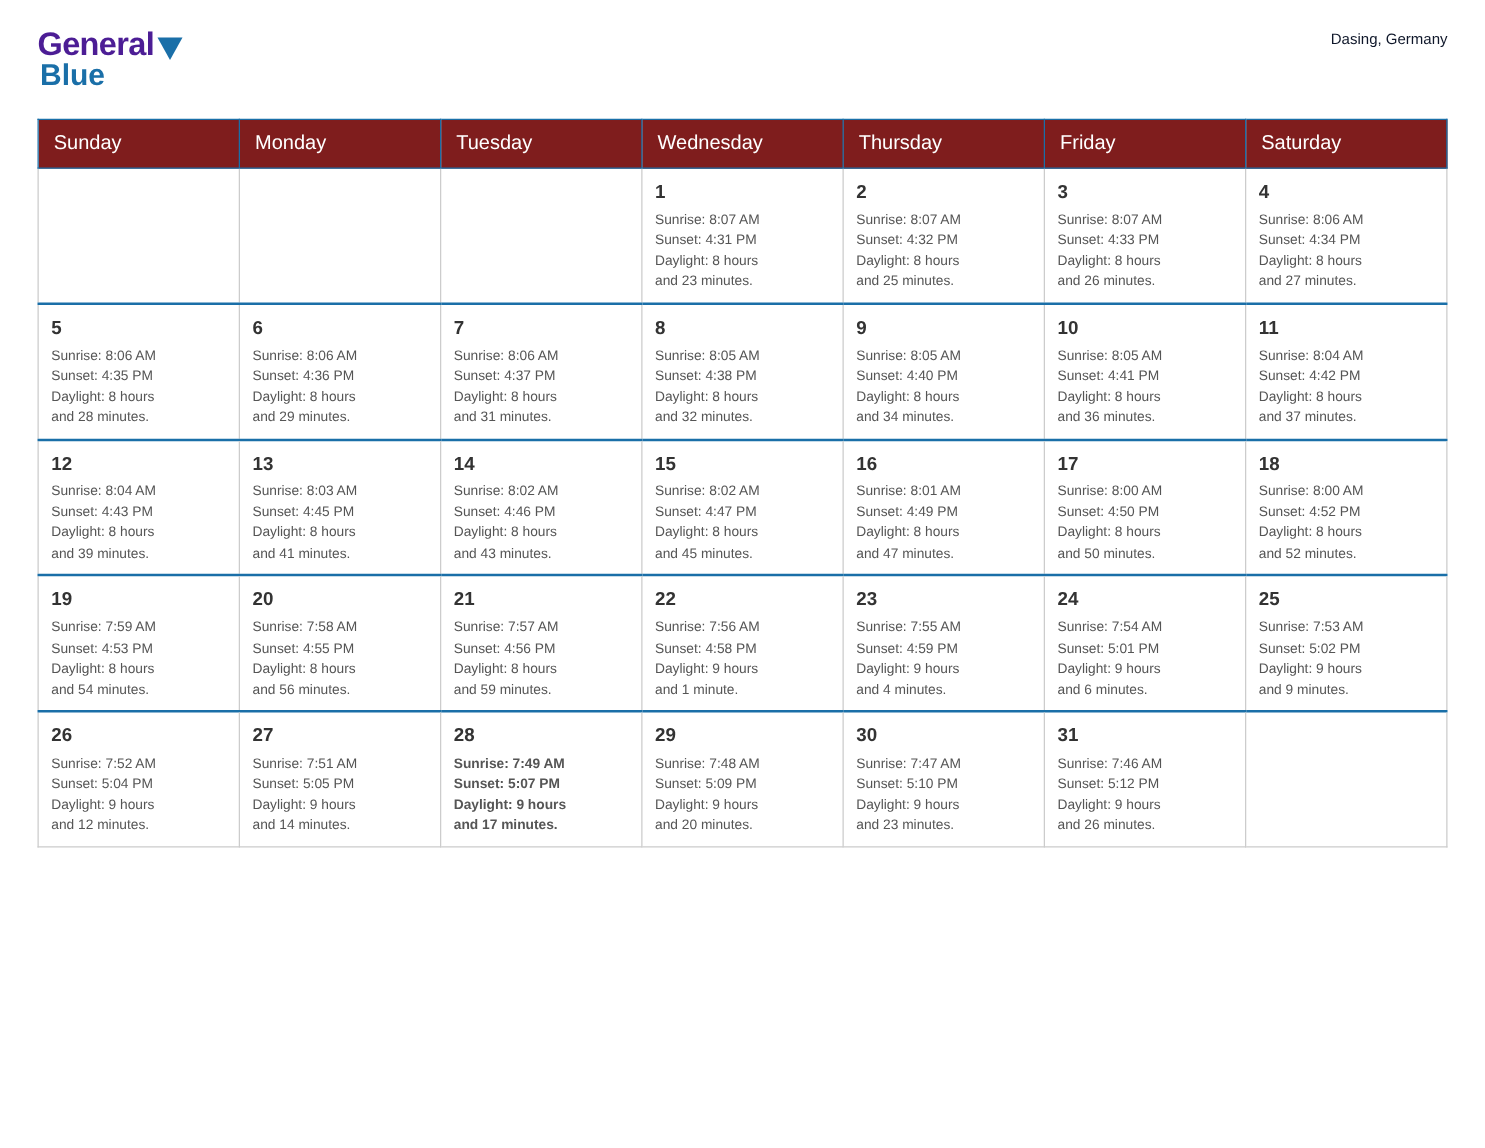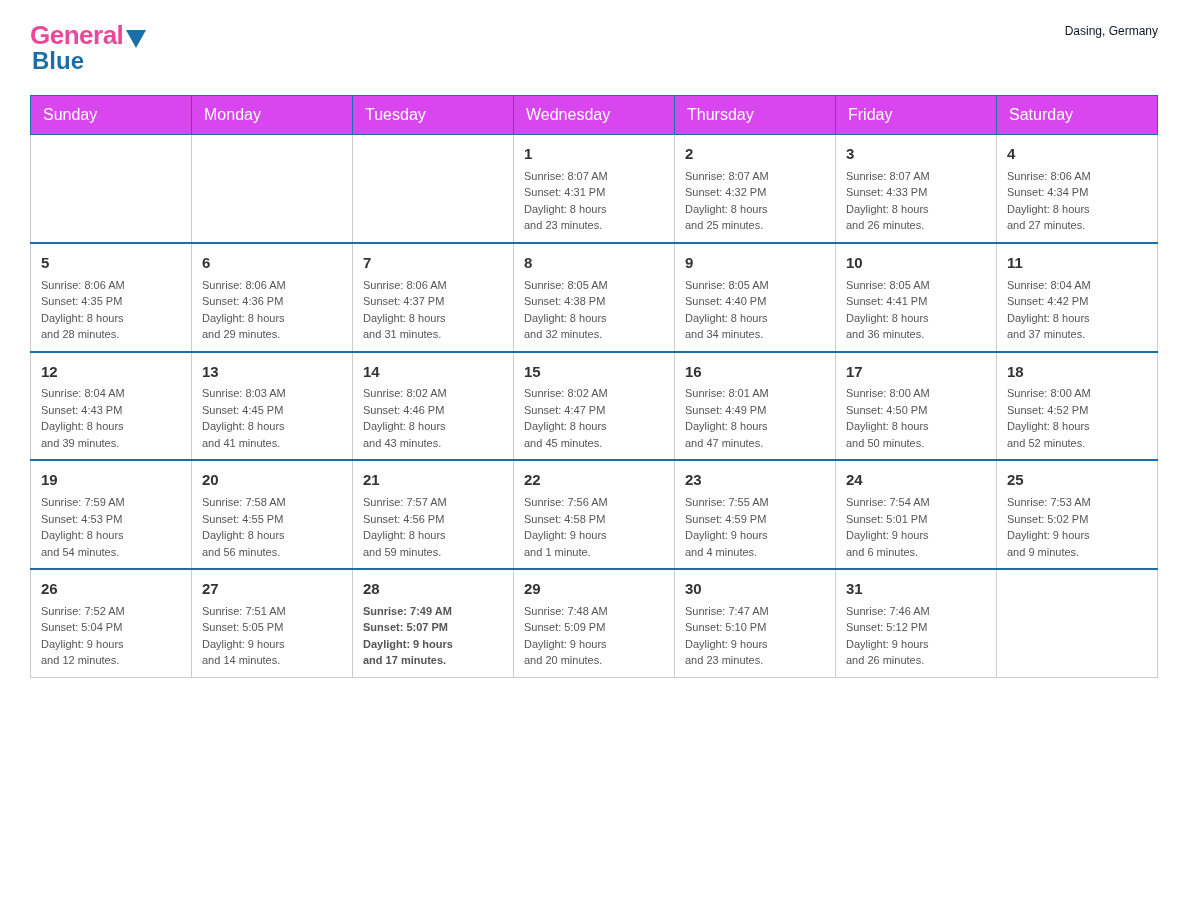--- a/index.html
+++ b/index.html
@@ -29,7 +29,7 @@
     .logo-general {
       font-size: 26px;
       font-weight: bold;
-      color: #ec4899;
+      color: #4c1d95;
       letter-spacing: -0.5px;
     }
     .logo-arrow {

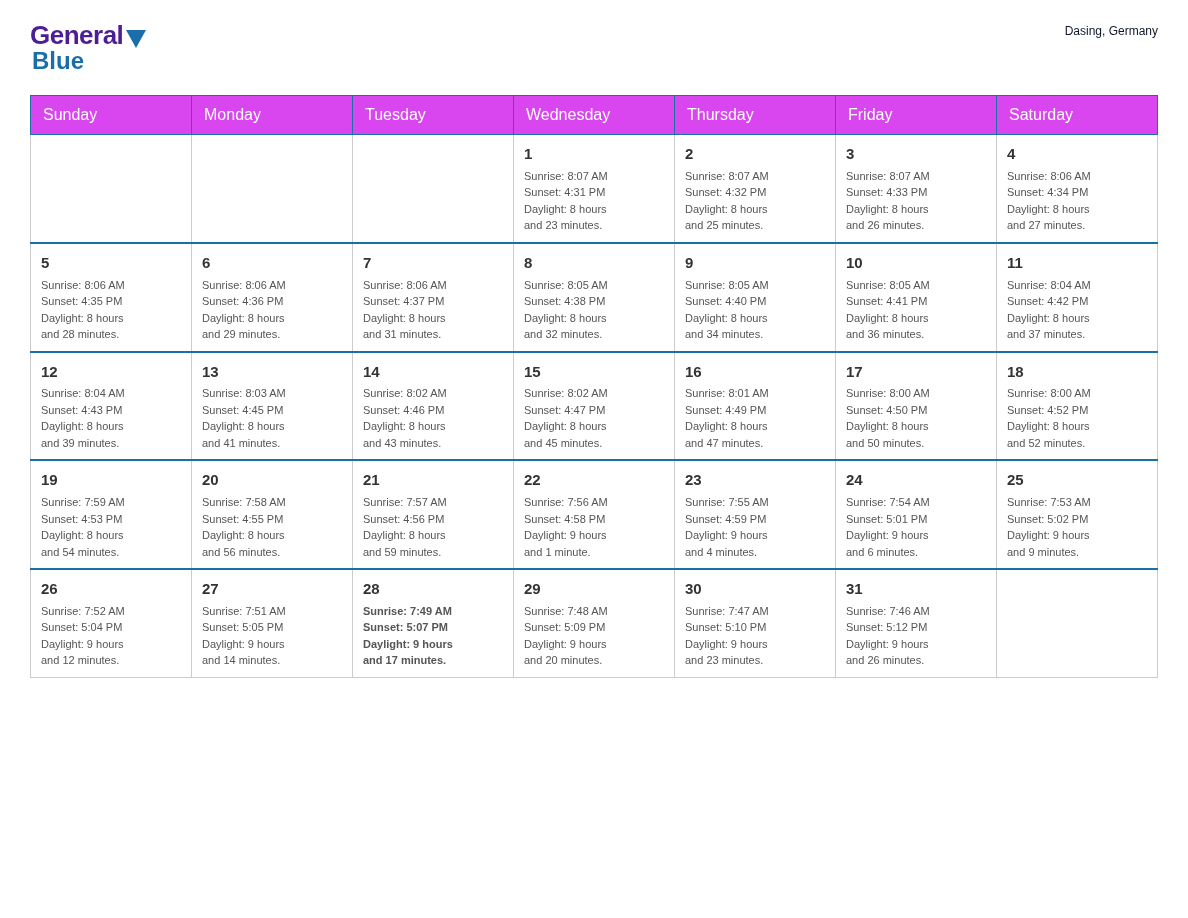--- a/index.html
+++ b/index.html
@@ -68,7 +68,7 @@
       border: 1px solid #ccc;
     }
     .calendar th {
-      background-color: #d946ef;
+      background-color: #7f1d1d;
       color: #fff;
       font-size: 16px;
       font-weight: normal;

